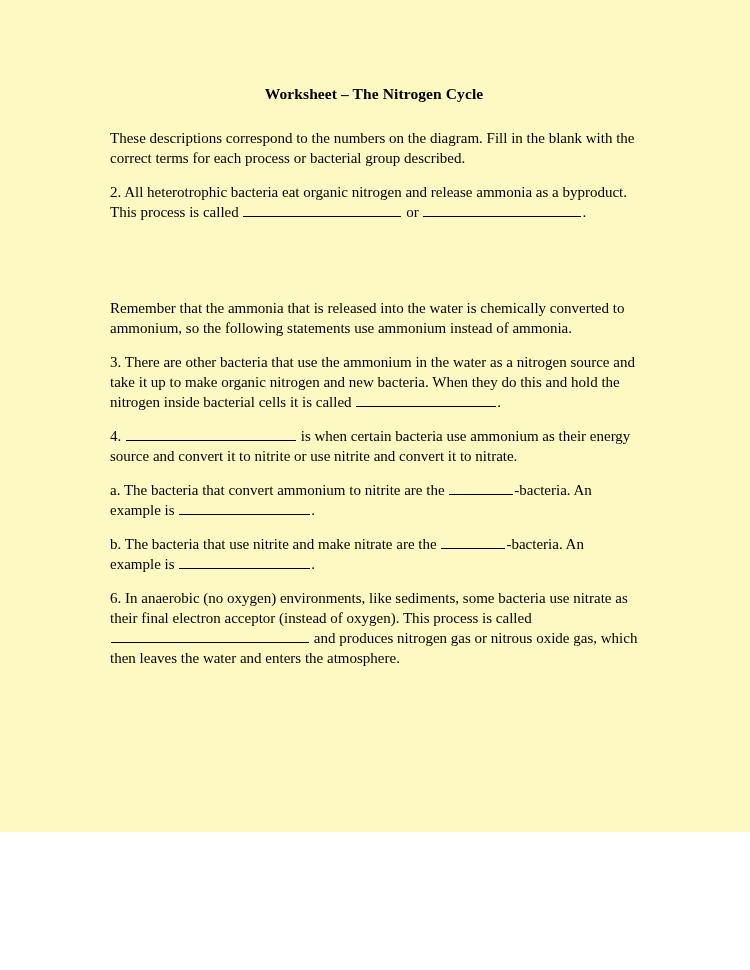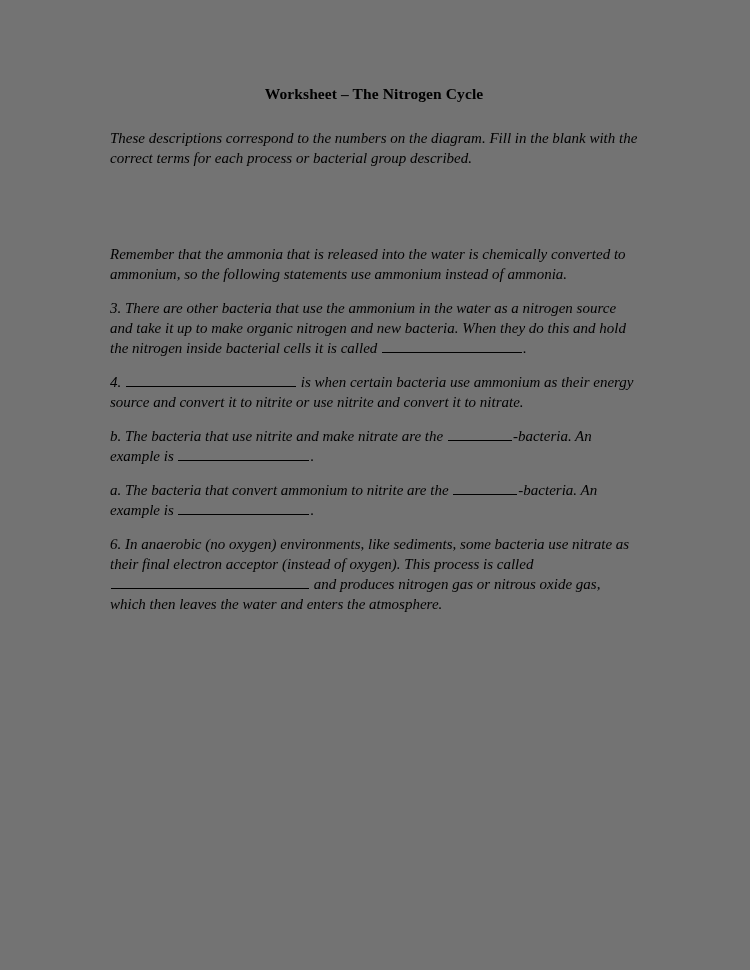--- a/index.html
+++ b/index.html
@@ -18,8 +18,8 @@
   .page {
     position: relative;
     width: 750px;
-    height: 970px;
-    background: #737373;
+    height: 832px;
+    background: #fef9c3;
     overflow: hidden;
   }
   .sheet {

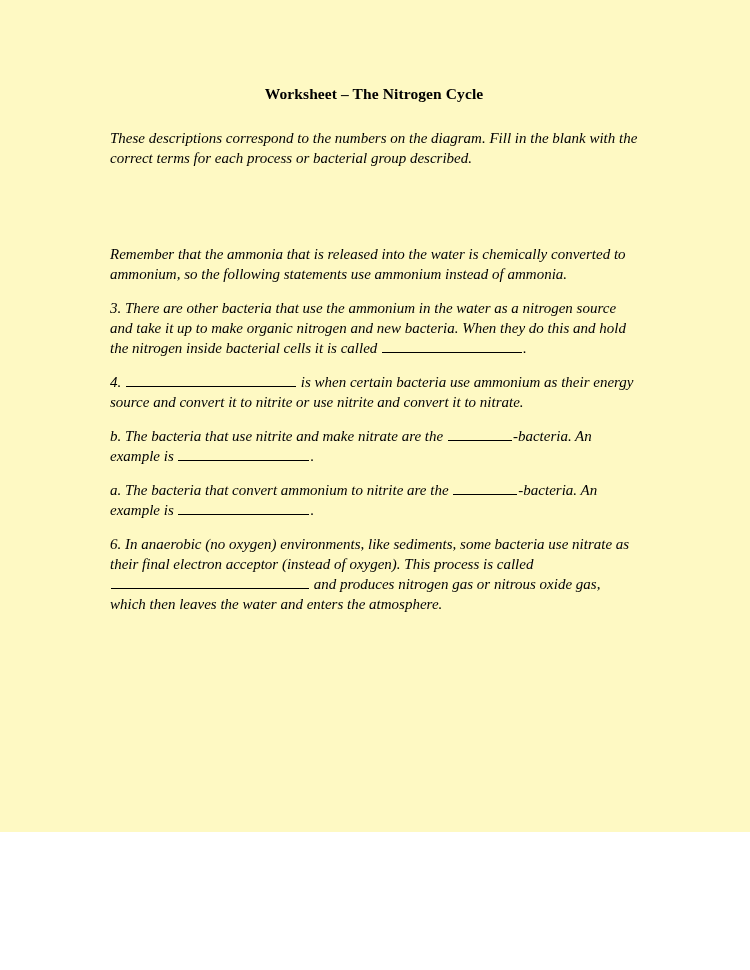--- a/index.html
+++ b/index.html
@@ -42,7 +42,6 @@
     margin: 0 0 13.5px 0;
     text-align: left;
     white-space: normal;
-    font-style: italic;
   }
   .para:last-child {
     margin-bottom: 6px;

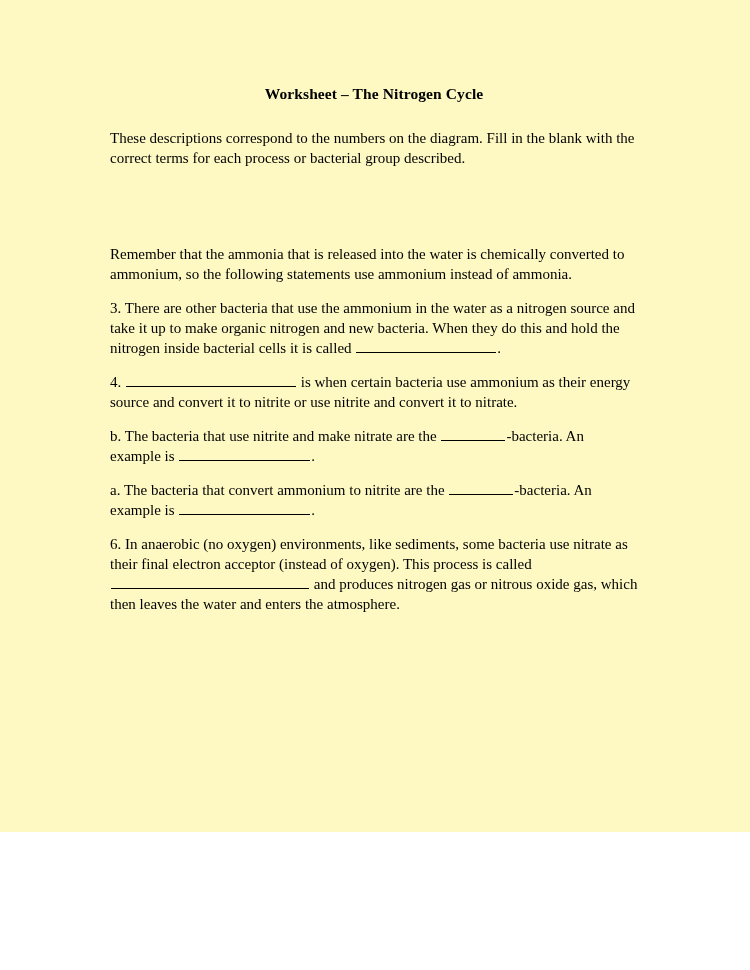--- a/index.html
+++ b/index.html
@@ -81,6 +81,9 @@
     </p>
 
 
+    <p class="para">
+      <span>2.  All heterotrophic bacteria eat organic nitrogen and release ammonia as a byproduct. This process is called </span><span class="blank b-xl"></span><span> or </span><span class="blank b-xl"></span><span>.</span>
+    </p>
 
 
     <div class="answer-gap"></div>

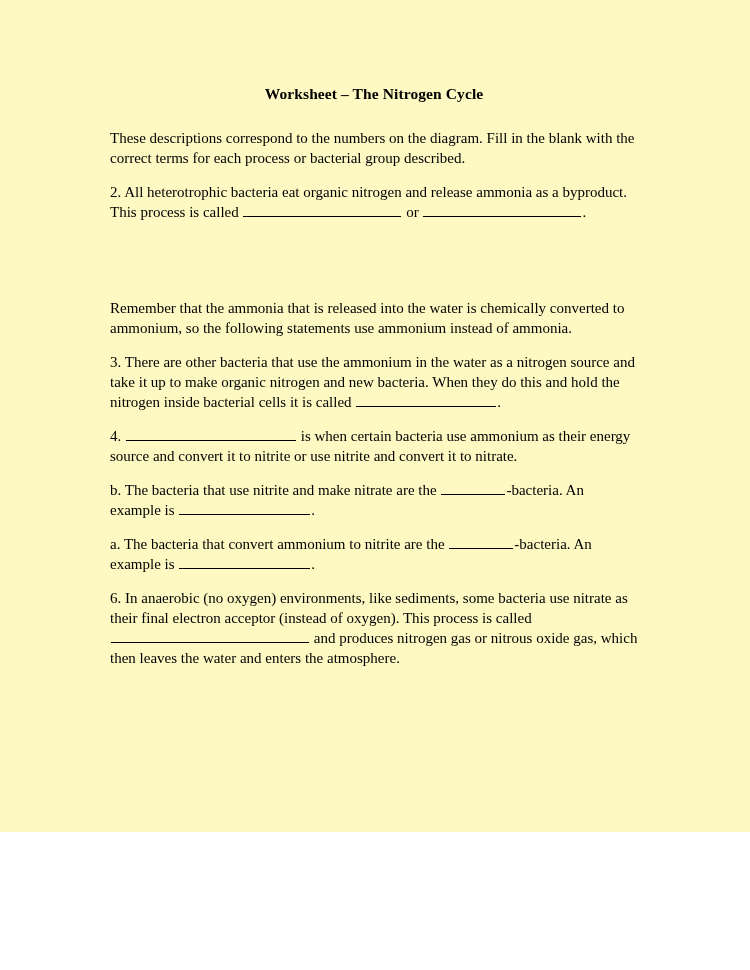--- a/index.html
+++ b/index.html
@@ -99,11 +99,11 @@
     </p>
 
     <p class="para">
-      <span>b.  The bacteria that use nitrite and make nitrate are the </span><span class="blank b-xs"></span><span>-bacteria.  An example is </span><span class="blank b-md"></span><span>.</span>
+      <span>a.  The bacteria that convert ammonium to nitrite are the </span><span class="blank b-xs"></span><span>-bacteria.  An example is </span><span class="blank b-md"></span><span>.</span>
     </p>
 
     <p class="para">
-      <span>a.  The bacteria that convert ammonium to nitrite are the </span><span class="blank b-xs"></span><span>-bacteria.  An example is </span><span class="blank b-md"></span><span>.</span>
+      <span>b.  The bacteria that use nitrite and make nitrate are the </span><span class="blank b-xs"></span><span>-bacteria.  An example is </span><span class="blank b-md"></span><span>.</span>
     </p>
 
 

